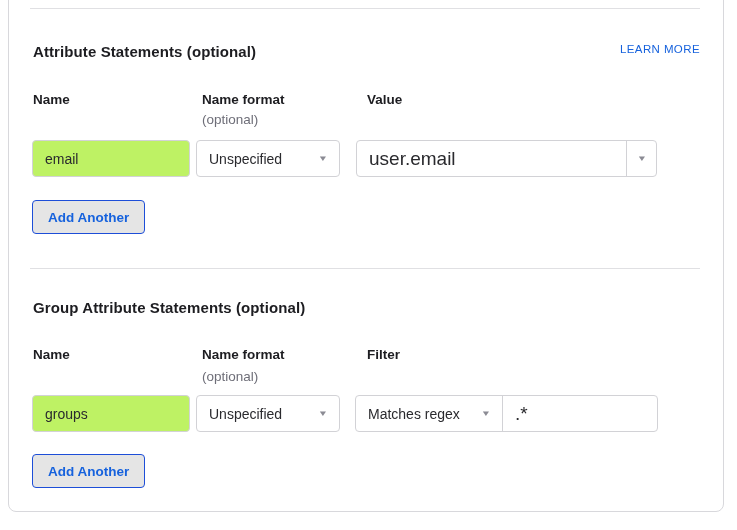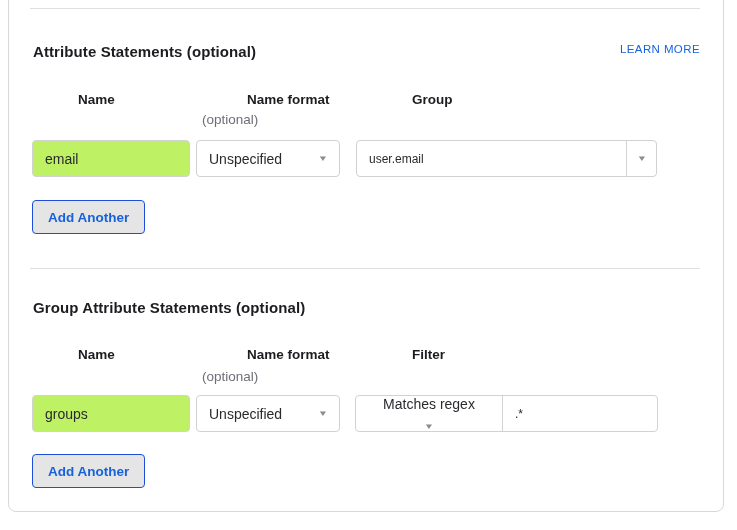--- a/index.html
+++ b/index.html
@@ -27,7 +27,7 @@
     letter-spacing:.4px;cursor:pointer;text-decoration:none;
   }
   .col-header{
-    position:absolute;font-size:13.5px;font-weight:bold;color:#1d1d21;margin-left:45px;
+    position:absolute;font-size:13.5px;font-weight:bold;color:#1d1d21;
   }
   .col-hint{
     position:absolute;font-size:13.5px;color:#6e6e78;font-weight:normal;

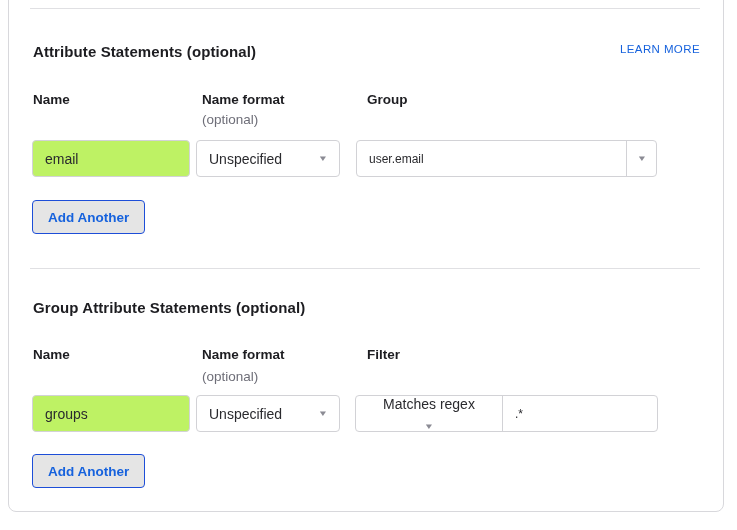--- a/index.html
+++ b/index.html
@@ -88,7 +88,7 @@
 <div class="col-header" style="left:33px;top:92px;">Name</div>
 <div class="col-header" style="left:202px;top:92px;">Name format</div>
 <div class="col-hint" style="left:202px;top:112px;">(optional)</div>
-<div class="col-header" style="left:367px;top:92px;">Group</div>
+<div class="col-header" style="left:367px;top:92px;">Value</div>
 
 <input class="text-input" style="left: 32px; top: 140px; width: 158px;" value="email">
 

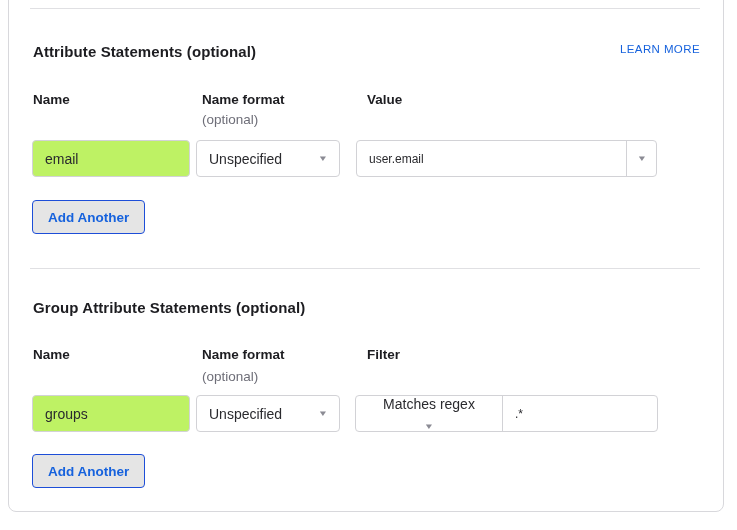--- a/index.html
+++ b/index.html
@@ -56,7 +56,7 @@
   .combo-group .grp-input{
     flex:1;border:none;background:transparent;outline:none;
     font-family:"Liberation Sans", sans-serif;
-    font-size:12px;color:#2a2a2e;padding:0 12px;min-width:0;
+    font-size:19px;color:#2a2a2e;padding:0 12px;min-width:0;
   }
   .combo-group .grp-caret-seg{
     width:29px;border-left:1px solid #d2d2d6;

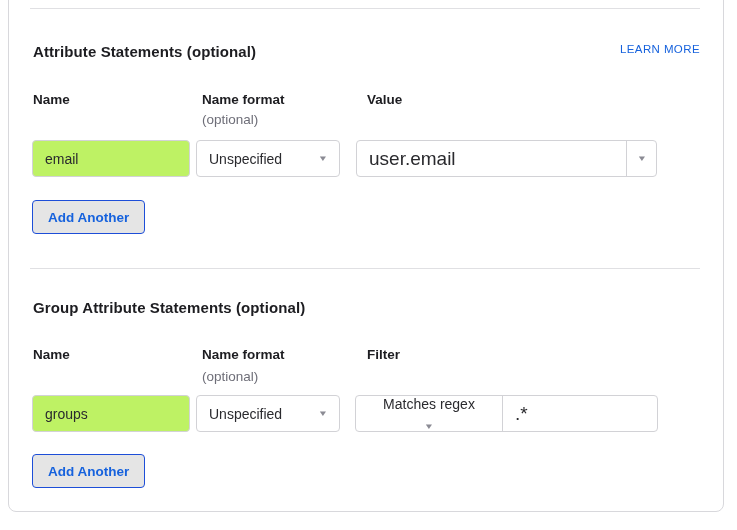--- a/index.html
+++ b/index.html
@@ -65,7 +65,7 @@
   .combo-group .grp-select-seg{
     width:147px;border-right:1px solid #d2d2d6;box-sizing:border-box;
     display:flex;align-items:center;justify-content:space-between;
-    padding:0 12px;font-size:14px;color:#2a2a2e;cursor:pointer;flex-direction:column;
+    padding:0 12px;font-size:14px;color:#2a2a2e;cursor:pointer;
   }
   .add-btn{
     position:absolute;height:34px;box-sizing:border-box;

